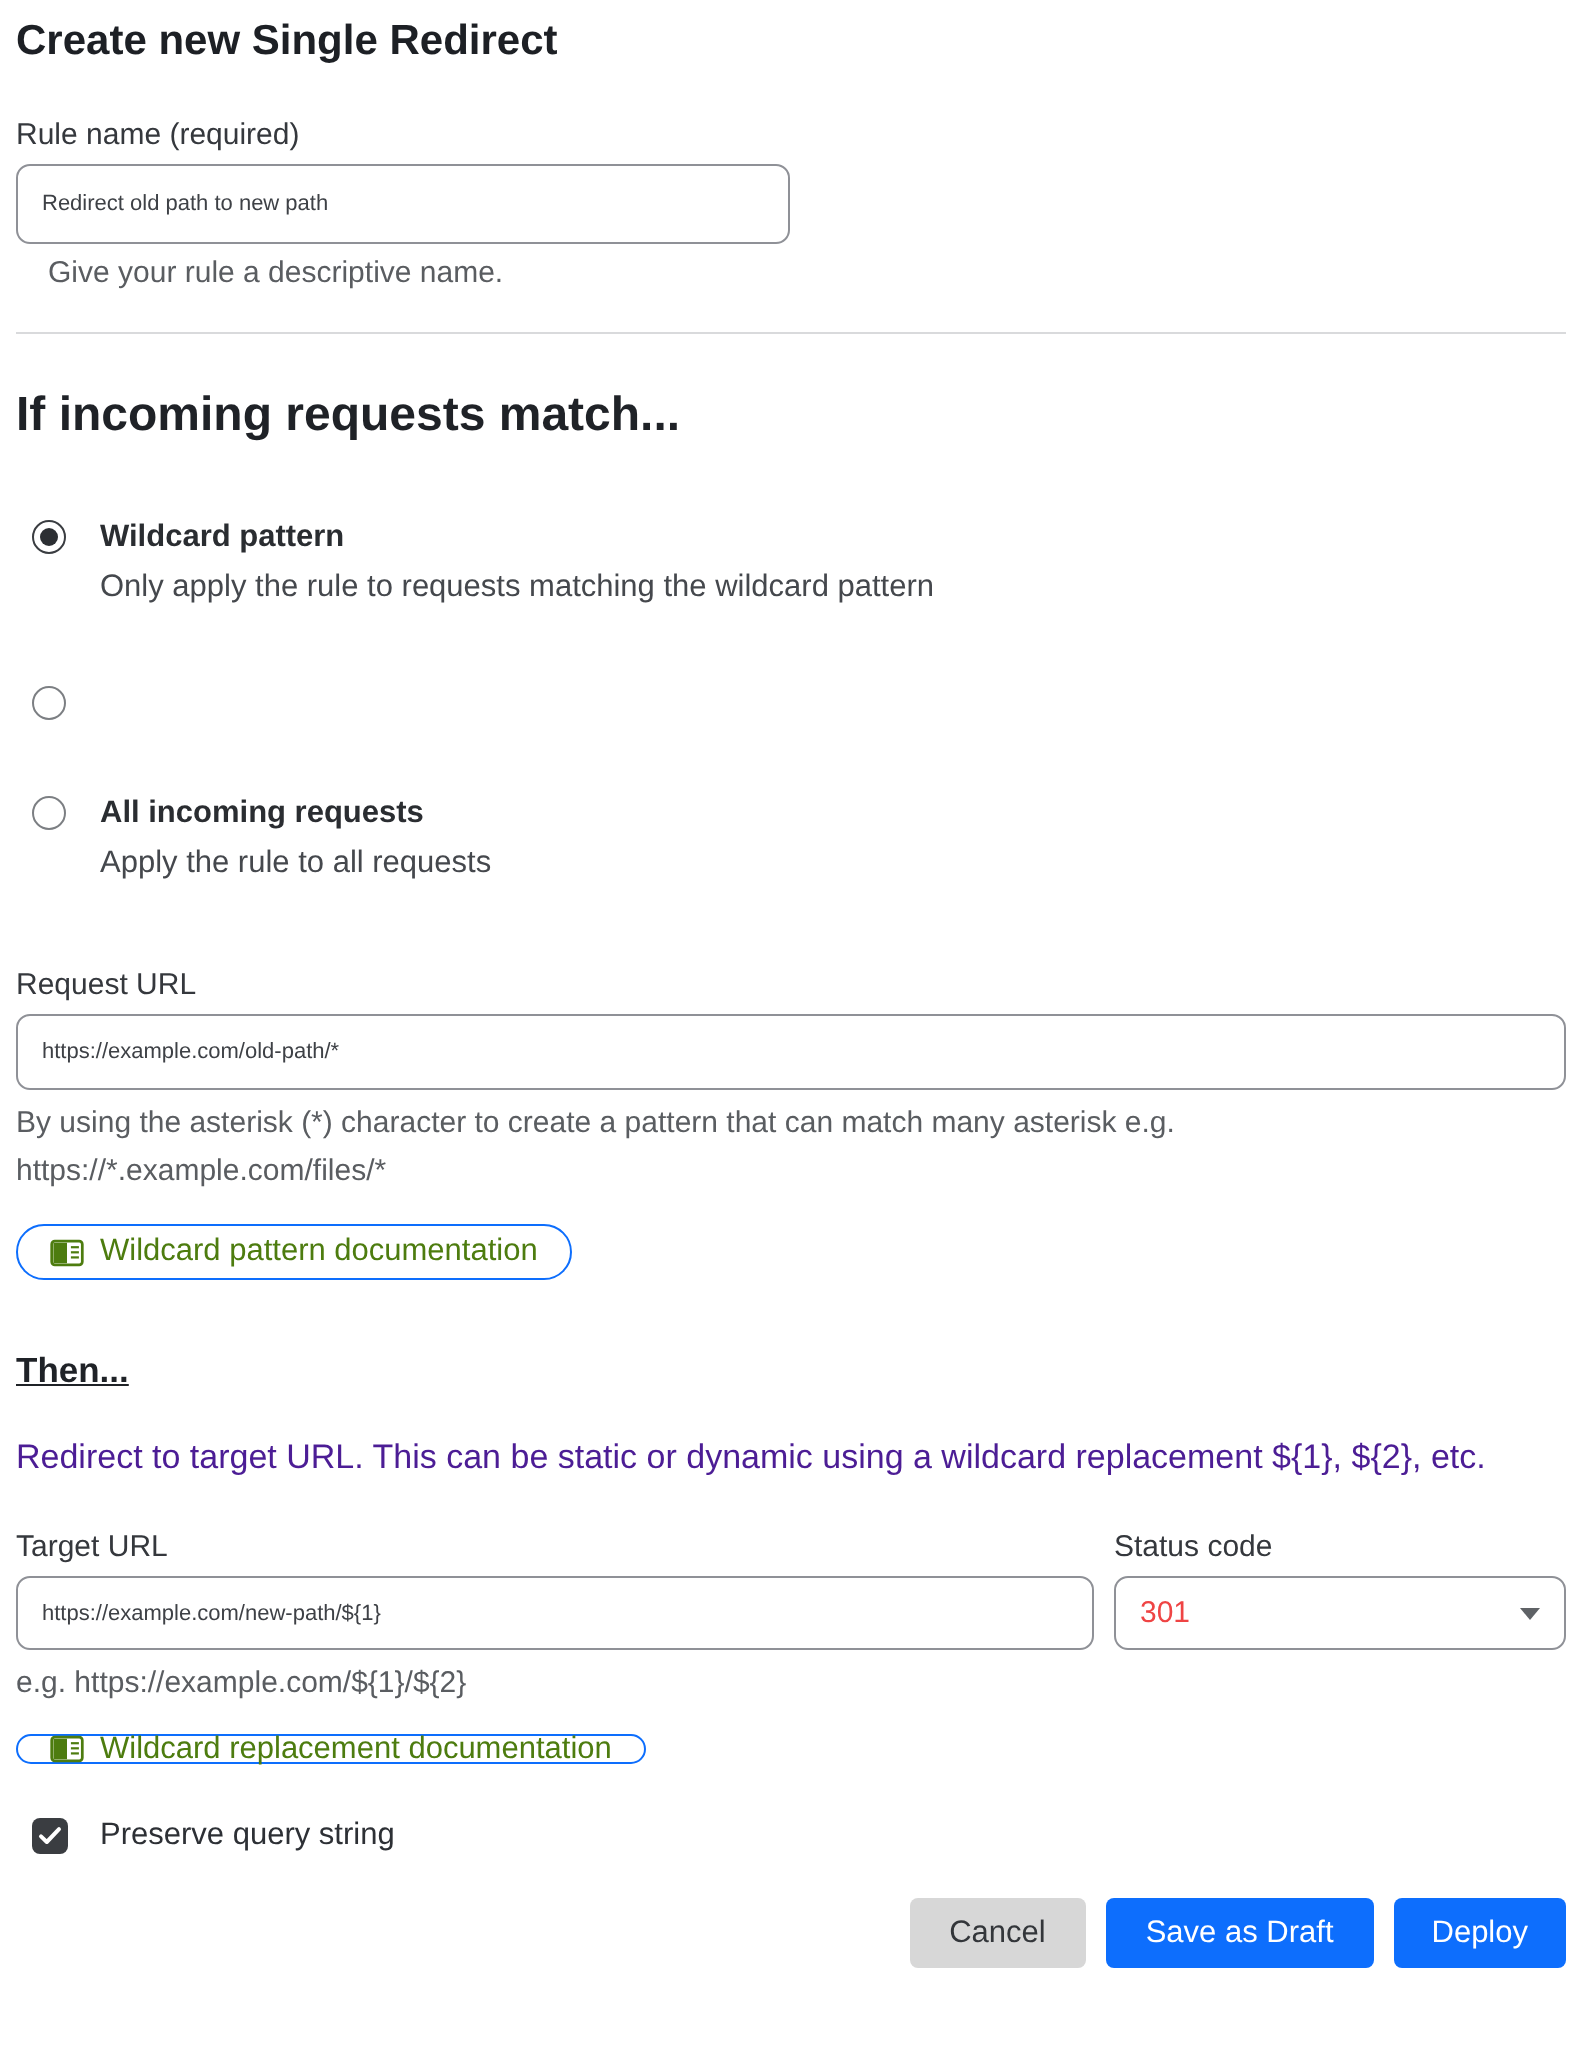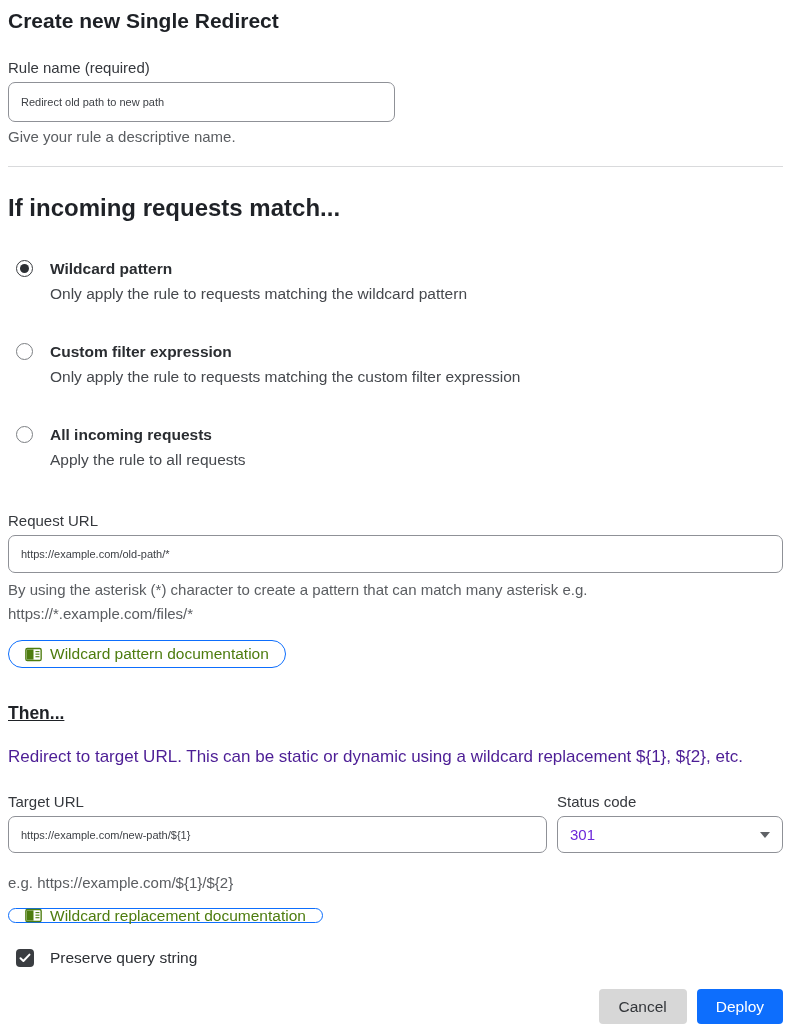--- a/index.html
+++ b/index.html
@@ -40,7 +40,7 @@
     color: #5a5d61;
   }
   .rule-name-input { width: 387px; margin-top: 5px; }
-  .rule-helper { margin-top: 5px; line-height: 19px; }
+  .rule-helper { margin-top: 5px; line-height: 19px; margin-left: 16px; }
   hr.divider {
     border: none;
     border-top: 1px solid #d9dadc;

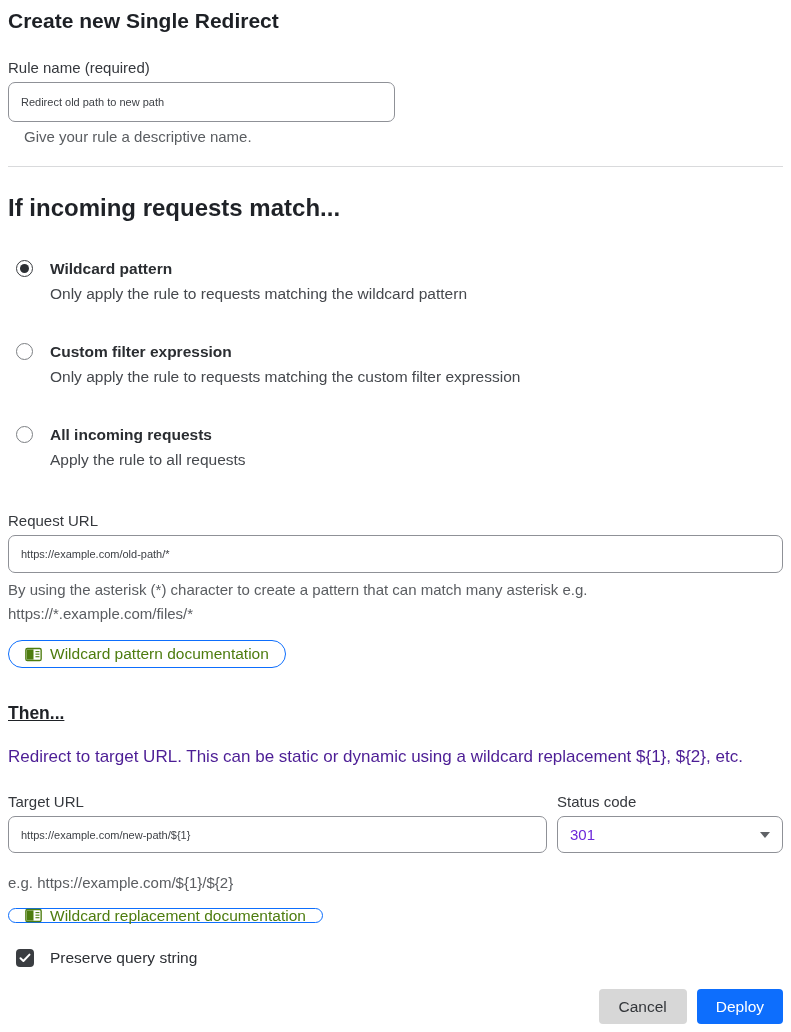--- a/index.html
+++ b/index.html
@@ -217,10 +217,6 @@
   </div>
   <div class="radio-option" data-name="radio-option-custom-filter">
     <span class="radio-circle" data-name="radio-unselected-icon"></span>
-    <span class="radio-texts">
-      <span class="radio-label" style="display:block" data-name="radio-label">Custom filter expression</span>
-      <span class="radio-desc" style="display:block" data-name="radio-description">Only apply the rule to requests matching the custom filter expression</span>
-    </span>
   </div>
   <div class="radio-option" data-name="radio-option-all-requests">
     <span class="radio-circle" data-name="radio-unselected-icon"></span>

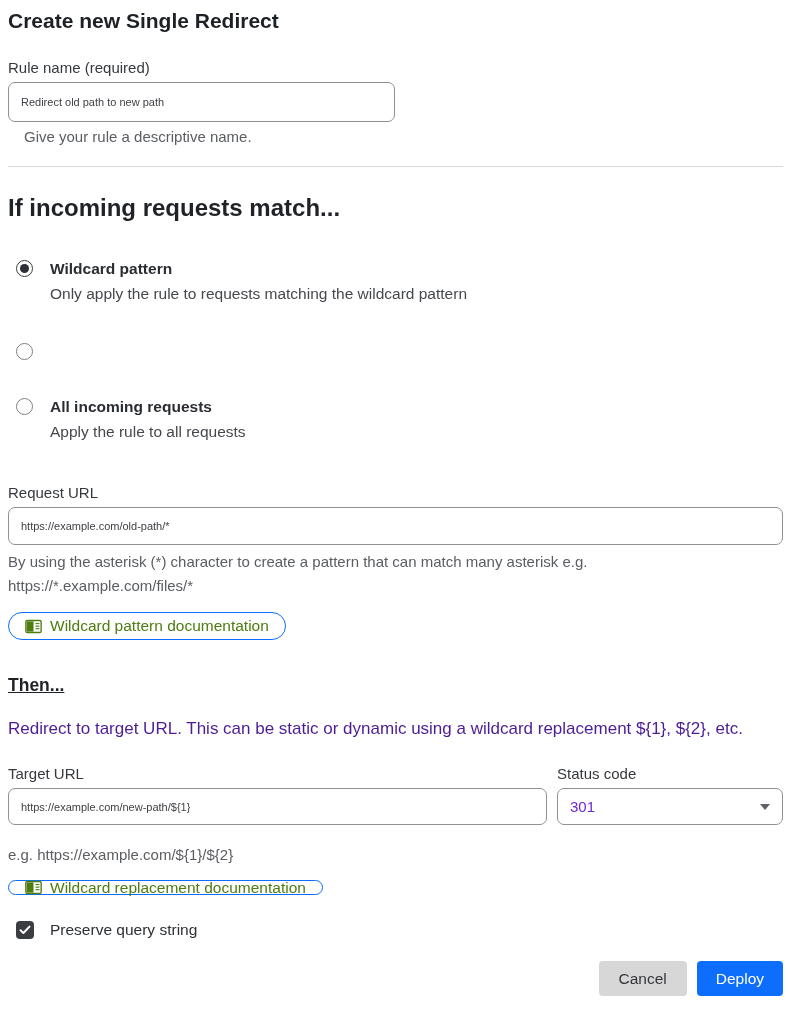--- a/index.html
+++ b/index.html
@@ -141,7 +141,7 @@
     justify-content: space-between;
     padding: 0 12px;
     font-size: 15px;
-    color: #6d28d9;
+    color: #ef4444;
     cursor: pointer;
   }
   .caret-down {

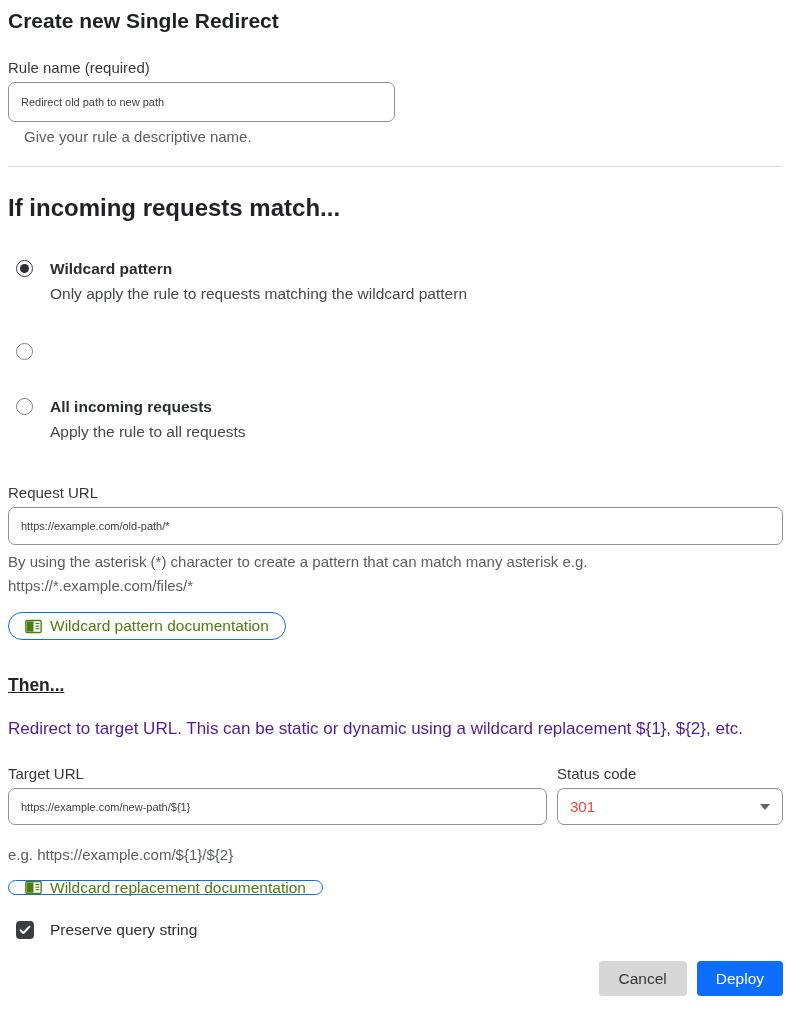--- a/index.html
+++ b/index.html
@@ -150,7 +150,7 @@
     border-right: 5px solid transparent;
     border-top: 6px solid #5f6266;
   }
-  .target-helper { margin-top: 20px; line-height: 19px; }
+  .target-helper { margin-top: 7px; line-height: 19px; }
   .doc-button.replacement { margin-top: 16px; height: 15px; }
   .checkbox-row {
     margin-top: 22px;

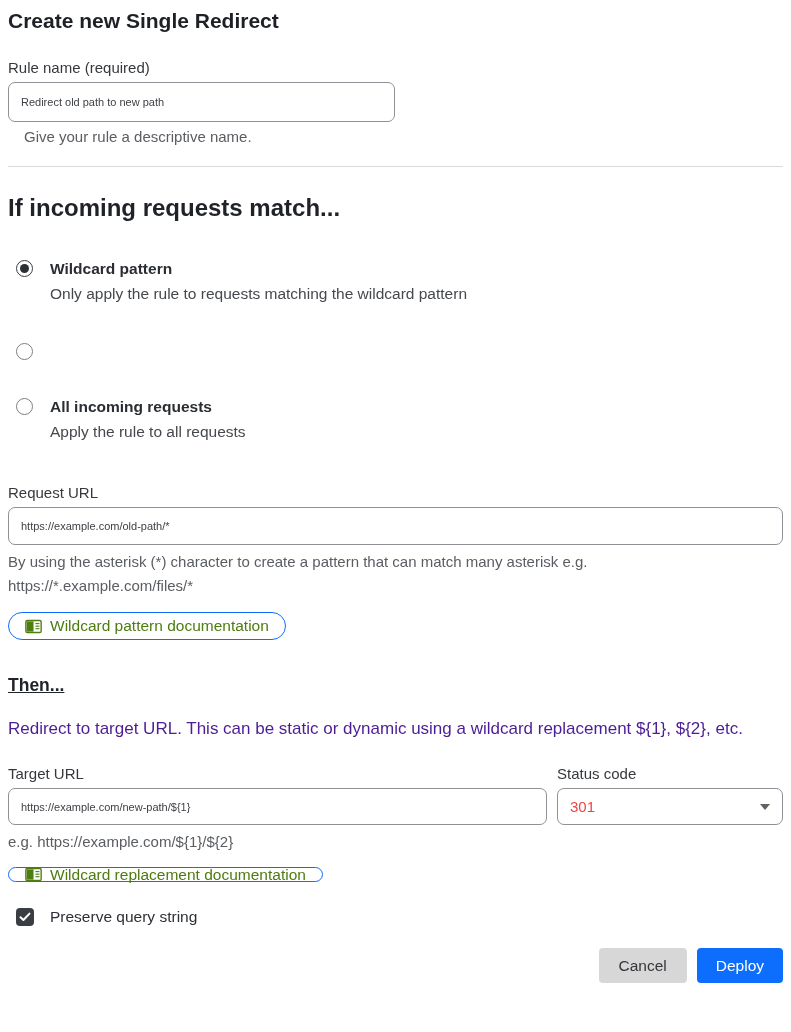--- a/index.html
+++ b/index.html
@@ -290,6 +290,7 @@
 
 <div class="footer" data-name="footer-actions">
   <button class="btn btn-cancel" data-name="cancel-button">Cancel</button>
+  <button class="btn btn-primary btn-draft" data-name="save-as-draft-button">Save as Draft</button>
   <button class="btn btn-primary btn-deploy" data-name="deploy-button">Deploy</button>
 </div>
 

